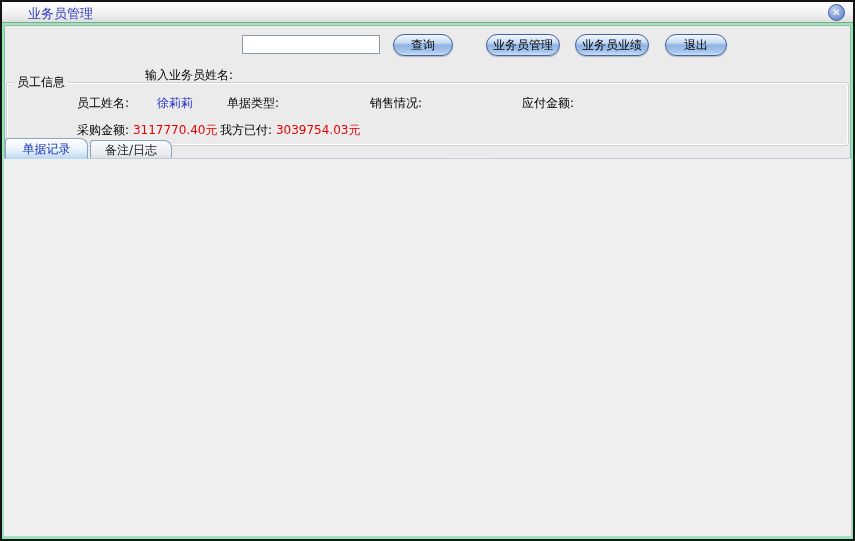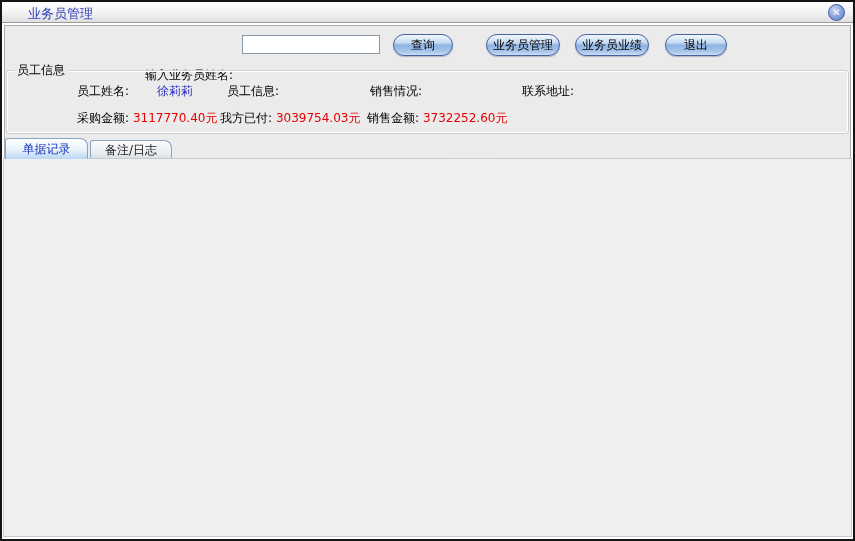--- a/index.html
+++ b/index.html
@@ -6,7 +6,7 @@
   *{box-sizing:border-box;}
   #window{
     position:relative;width:855px;height:541px;overflow:hidden;
-    border:2px solid #141414;background:#ffffff;
+    border:2px solid #141414;background:#86efac;
     font-family:"DejaVu Sans",sans-serif;font-size:12px;color:#000;
   }
   

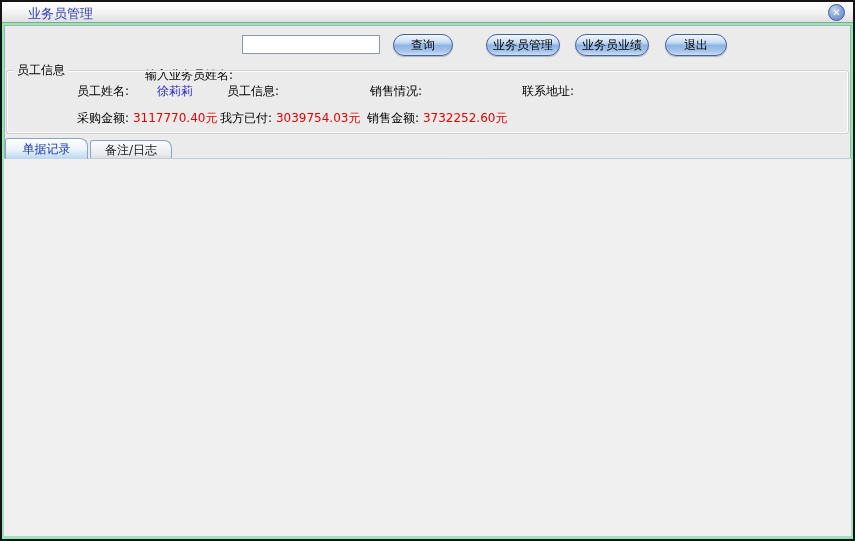--- a/index.html
+++ b/index.html
@@ -37,7 +37,7 @@
   .groupbox{position:absolute;border:1px solid #cfcfcf;border-radius:3px;
     box-shadow:inset 0 0 0 1px #ffffff;}
   .group-label{position:absolute;top:-8px;left:7px;padding:0 3px;line-height:14px;}
-  #emp-box{left:4px;top:68px;width:843px;height:64px;}
+  #emp-box{left:4px;top:80px;width:843px;height:64px;}
   #emp-box .group-label{background:#ebebeb;}
   .emp-item{position:absolute;white-space:nowrap;}
   .val-blue{color:#2026c8;margin-left:24px;}

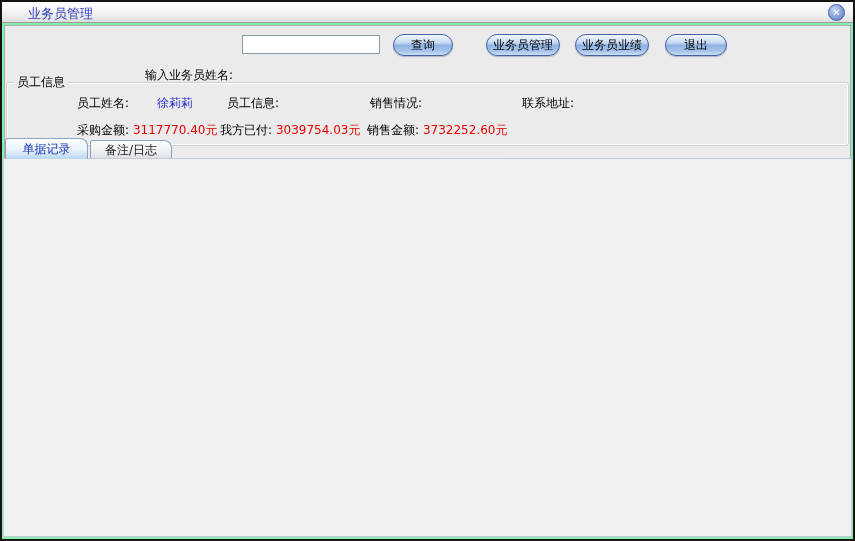--- a/index.html
+++ b/index.html
@@ -129,7 +129,7 @@
       <span class="val-blue">徐莉莉</span>
     </span>
     <span class="emp-item" style="left:220px;top:12px;">
-      <span>员工信息:</span>
+      <span>单据类型:</span>
       <span></span>
     </span>
     <span class="emp-item" style="left:363px;top:12px;">

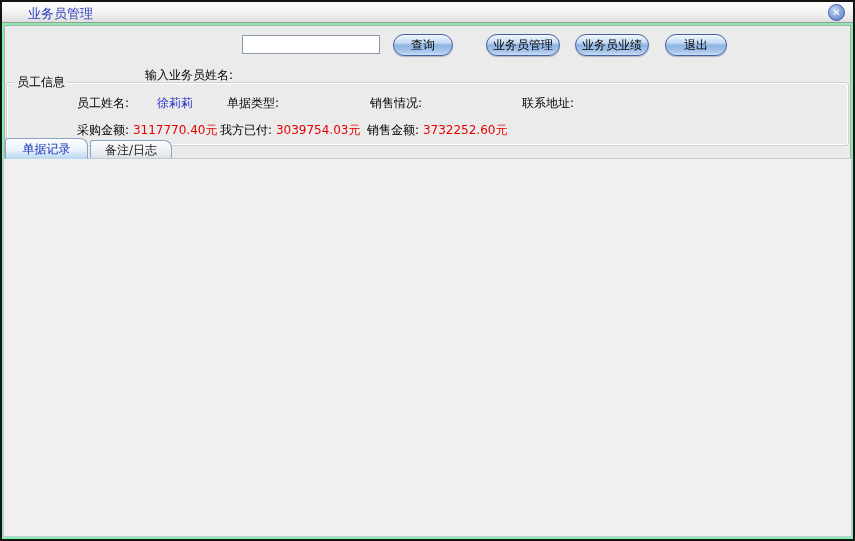--- a/index.html
+++ b/index.html
@@ -137,7 +137,7 @@
       <span></span>
     </span>
     <span class="emp-item" style="left:515px;top:12px;">
-      <span>联系地址:</span>
+      <span>应付金额:</span>
       <span></span>
     </span>
     <span class="emp-item" style="left:70px;top:39px;text-align:center;">

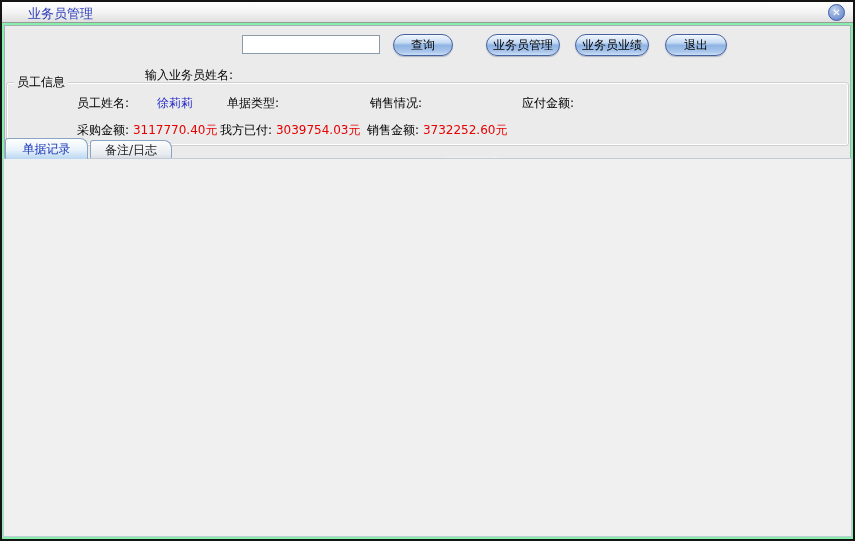--- a/index.html
+++ b/index.html
@@ -148,10 +148,6 @@
       <span>我方已付:</span>
       <span class="val-red">3039754.03元</span>
     </span>
-    <span class="emp-item" style="left:360px;top:39px;">
-      <span>销售金额:</span>
-      <span class="val-red">3732252.60元</span>
-    </span>
   </div>
 
   <div class="tab" id="tab-records">单据记录</div>

